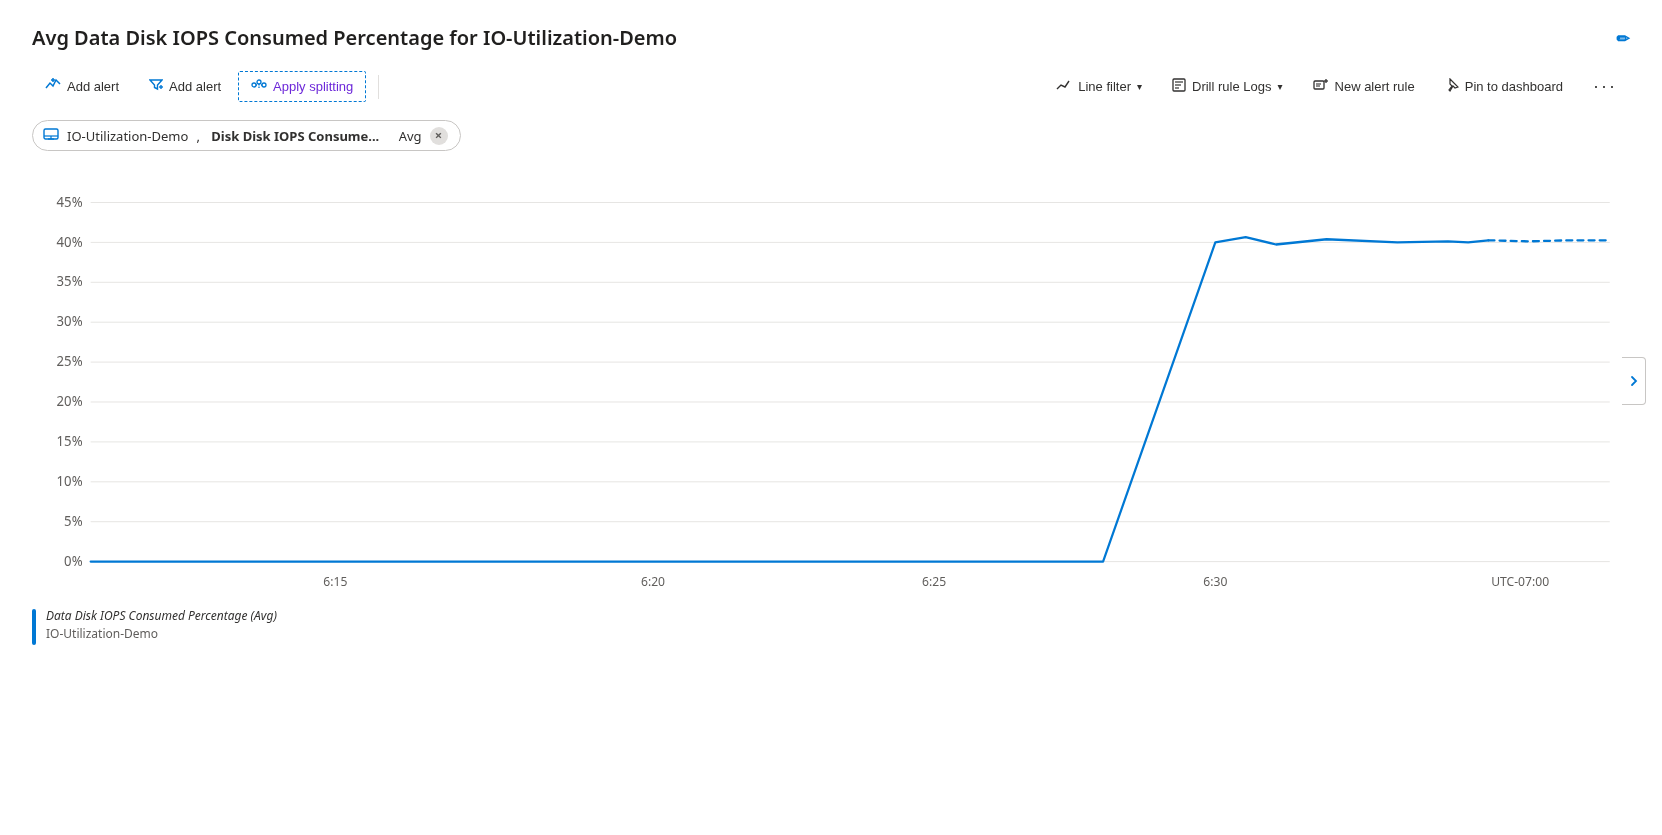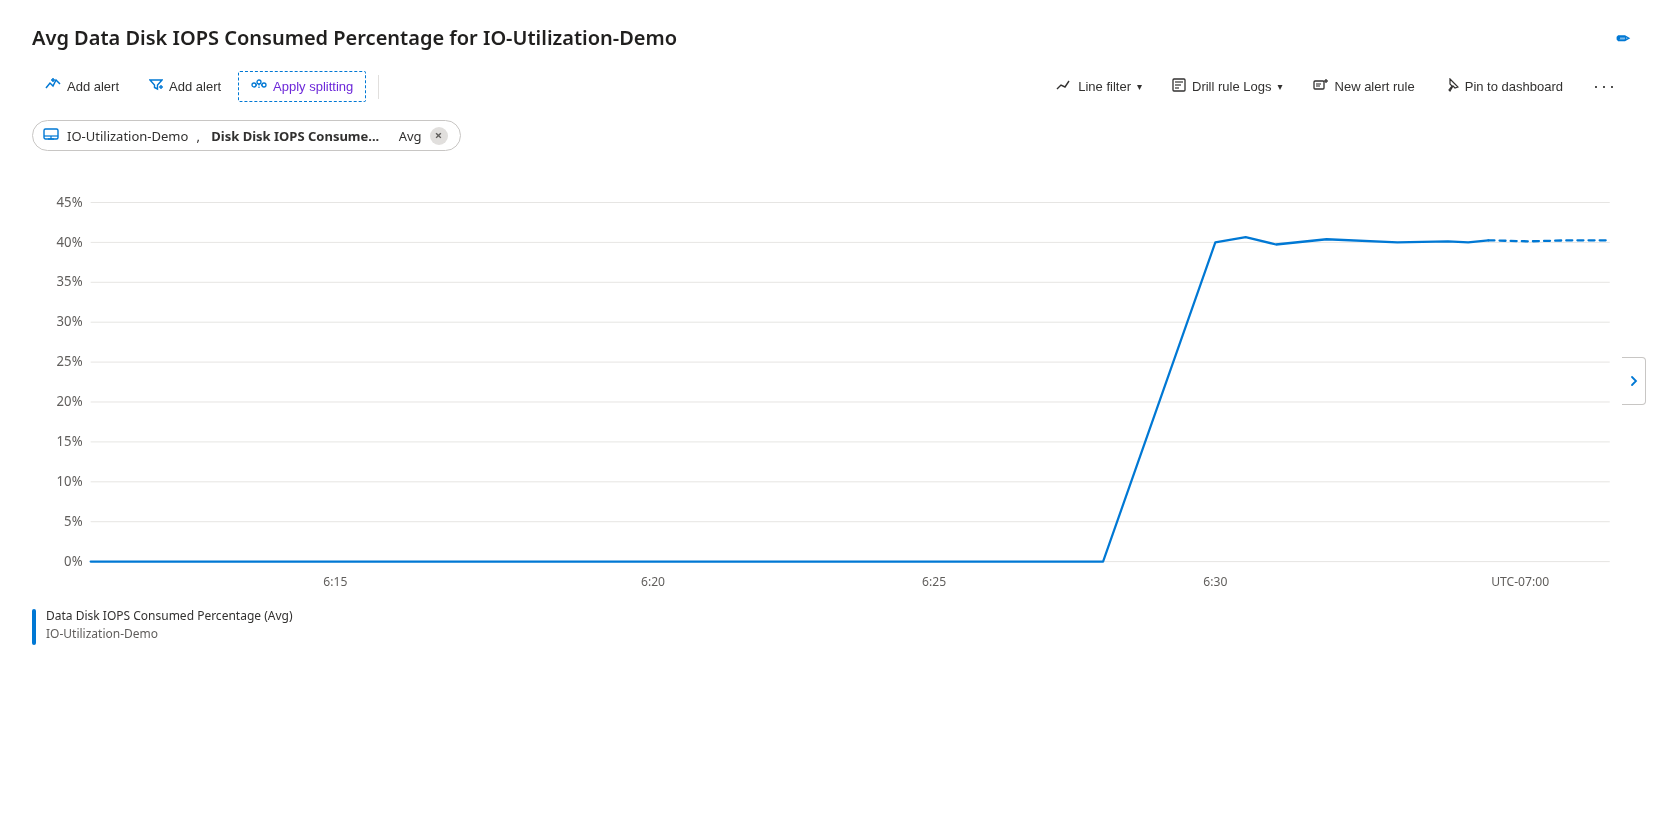--- a/index.html
+++ b/index.html
@@ -151,6 +151,7 @@
     .legend-text .legend-title {
       font-weight: 400;
       color: #323130;
+      font-style: italic;
     }
     .legend-text .legend-subtitle {
       color: #605e5c;

